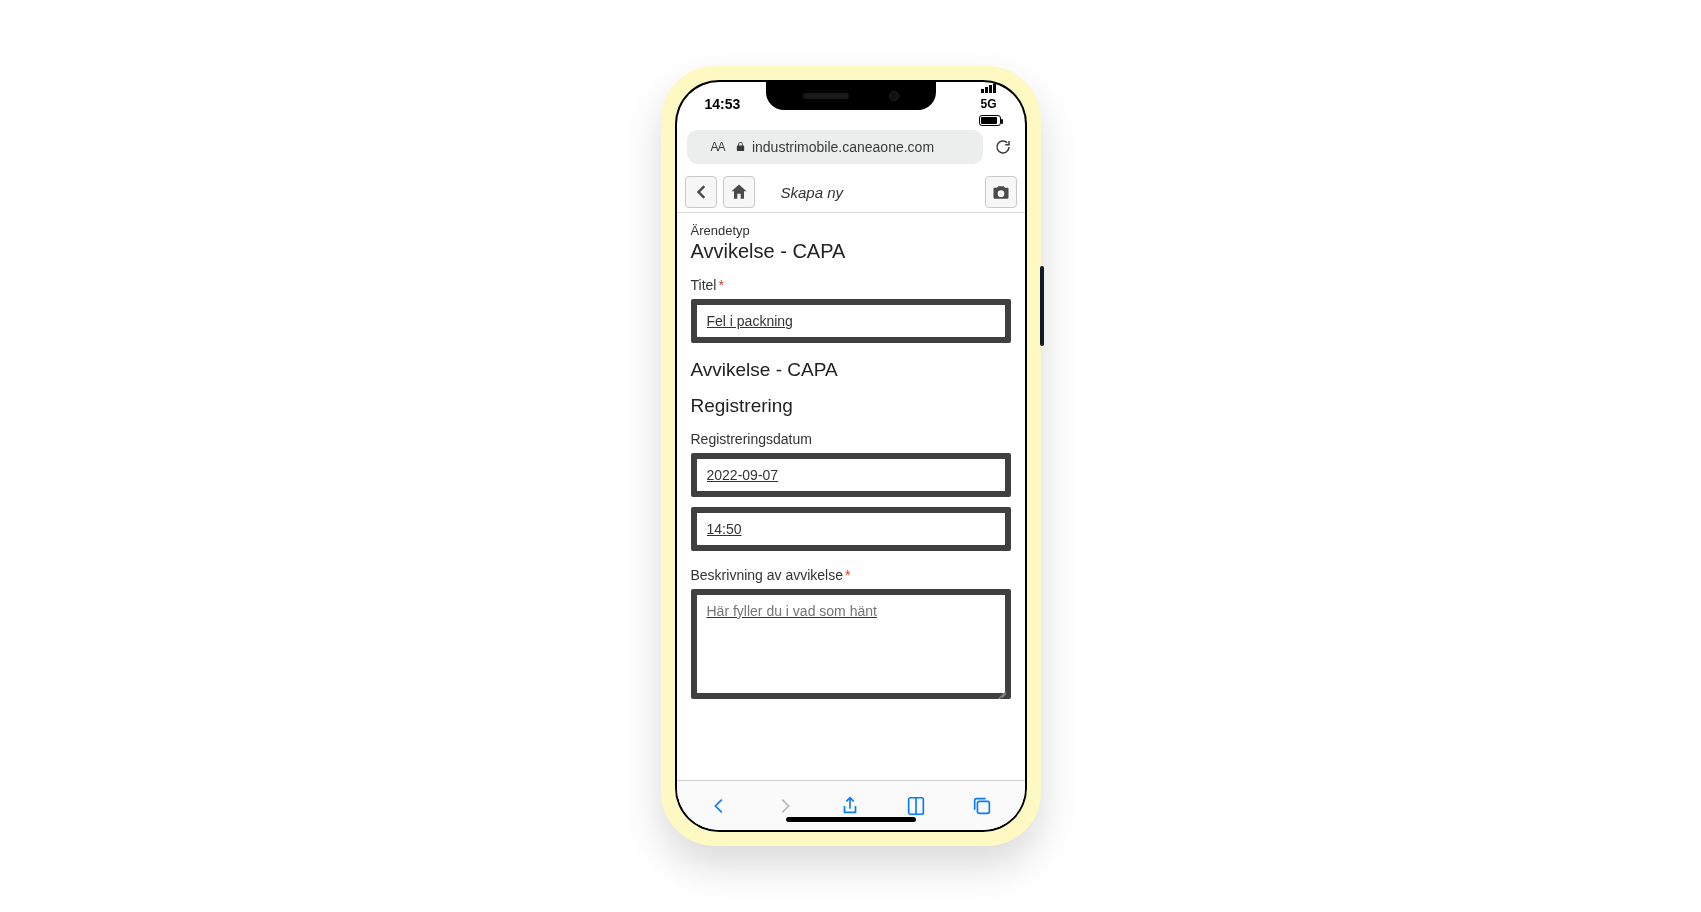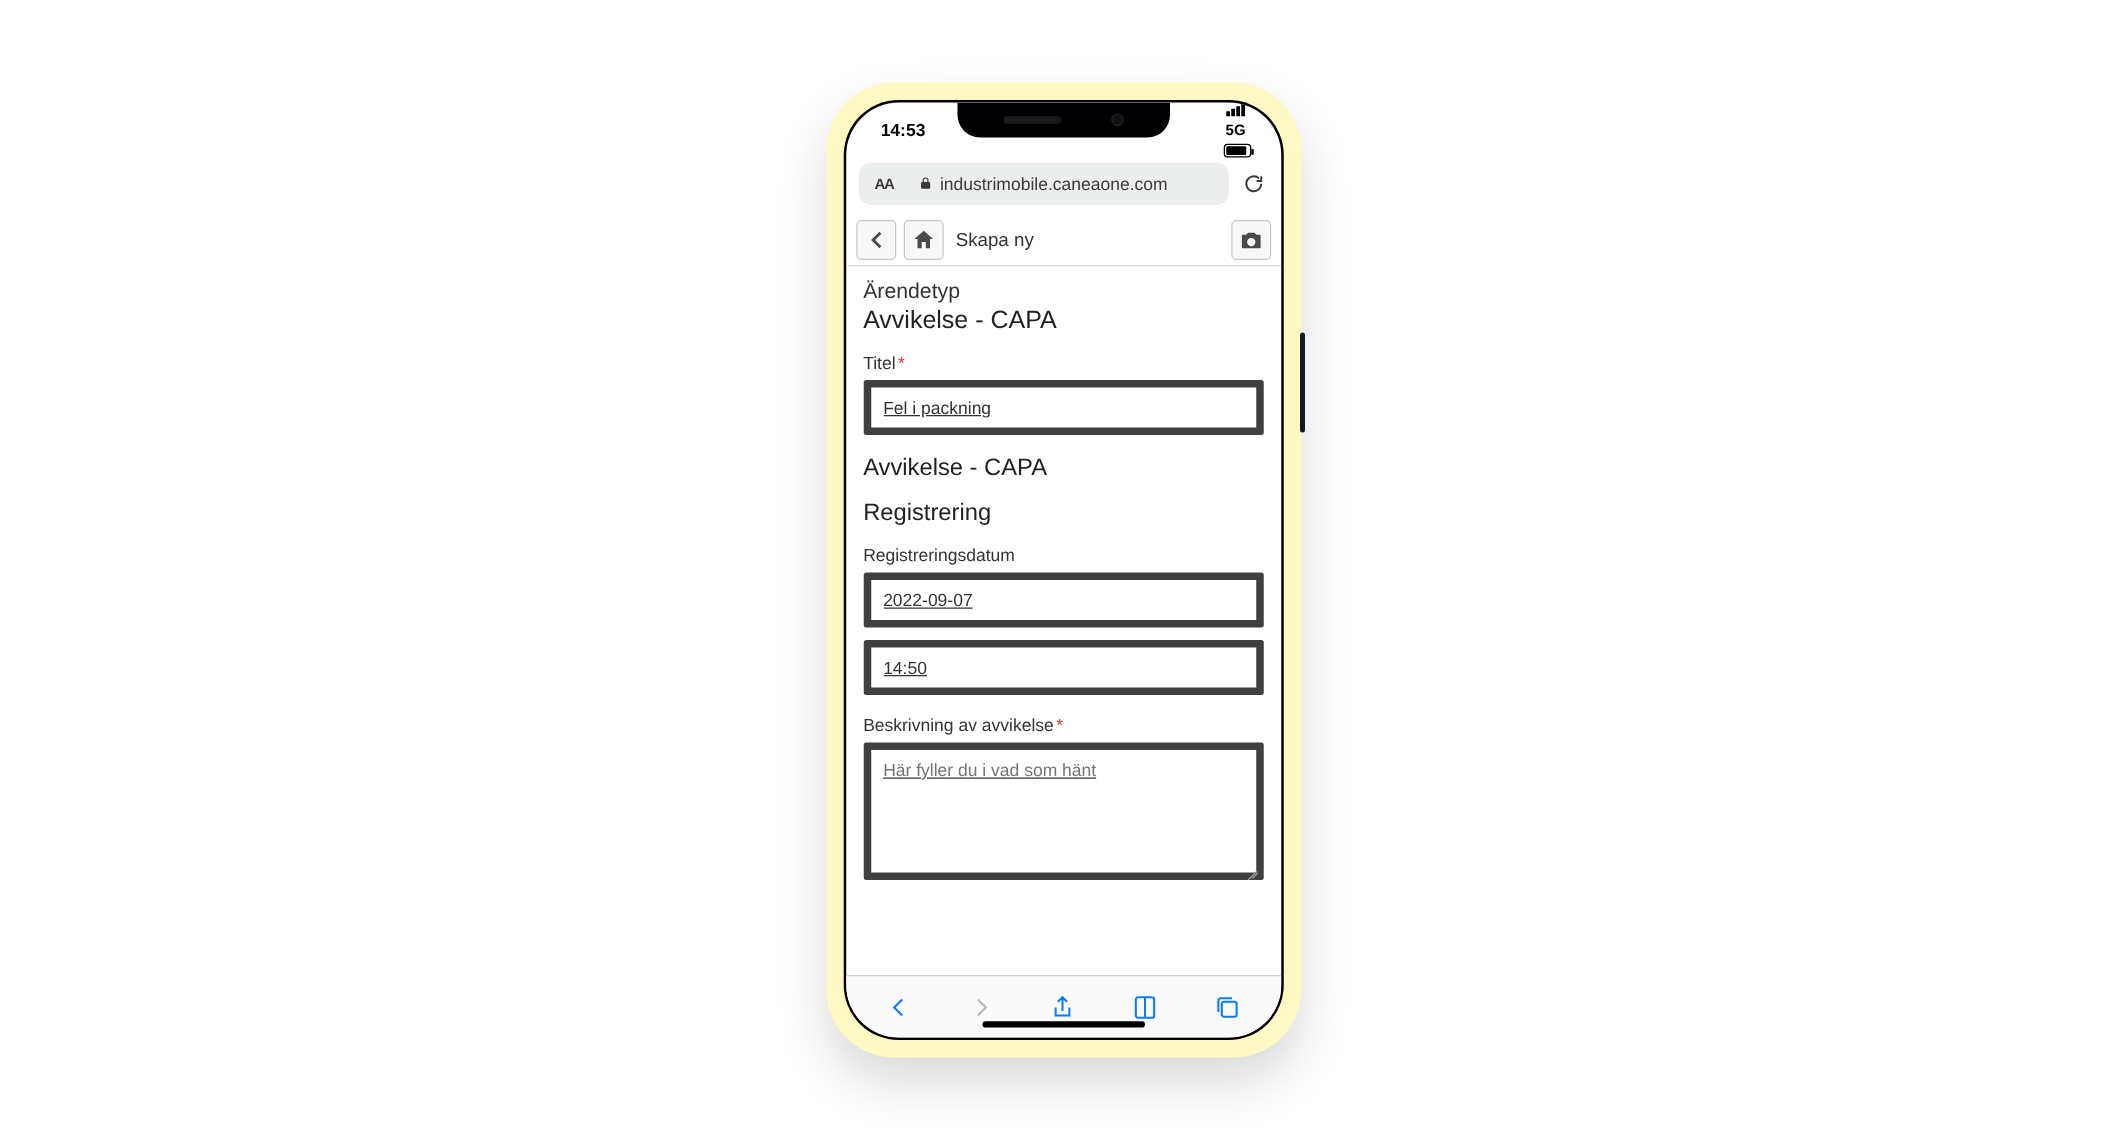--- a/index.html
+++ b/index.html
@@ -106,7 +106,7 @@
     color: #3a3a3a;
     position:relative;
   }
-  .address-bar .aa { position:absolute; left:13px; font-size:12px; font-weight:700; color:#3a3a3a; letter-spacing:-1px;}
+  .address-bar .aa { position:absolute; left:24px; font-size:12px; font-weight:400; color:#3a3a3a; letter-spacing:-1px;}
   .address-bar .lock svg{ width:11px; height:11px; fill:#3a3a3a;}
   .reload { width:24px; color:#3a3a3a; display:flex; align-items:center; justify-content:center;}
   .reload svg{ width:18px; height:18px; stroke:#3a3a3a; fill:none; stroke-width:2;}

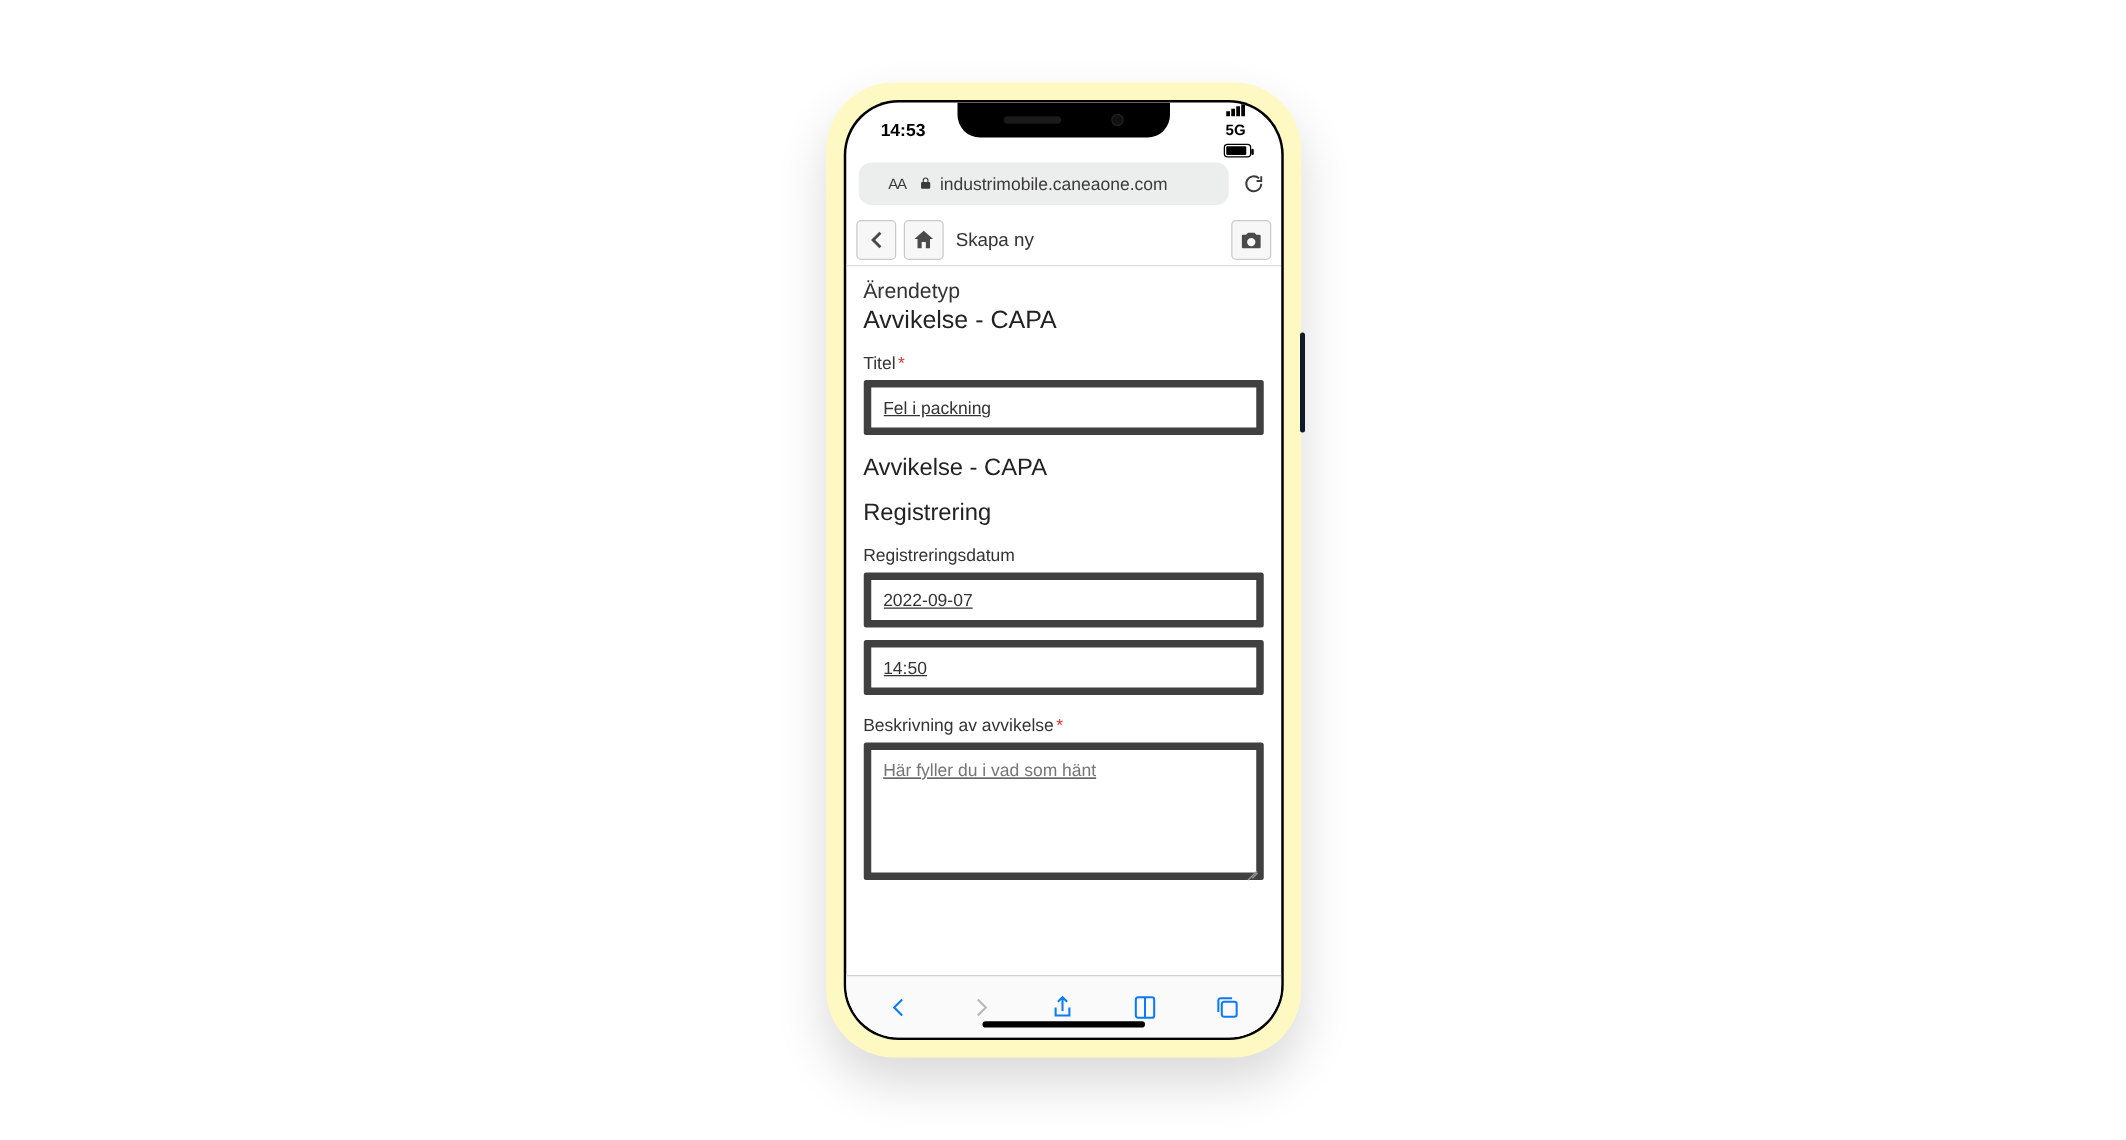--- a/index.html
+++ b/index.html
@@ -127,7 +127,7 @@
     display:flex; align-items:center; justify-content:center;
   }
   .sq-btn svg{ width:20px; height:20px; fill:#4a4a4a;}
-  .app-header-title { font-size:15px; color:#333; margin-left:4px; flex:1;}
+  .app-header-title { font-size:15px; color:#333; margin-left:20px; flex:1;font-style:italic;}
   .camera-btn { margin-left:auto; }
 
   

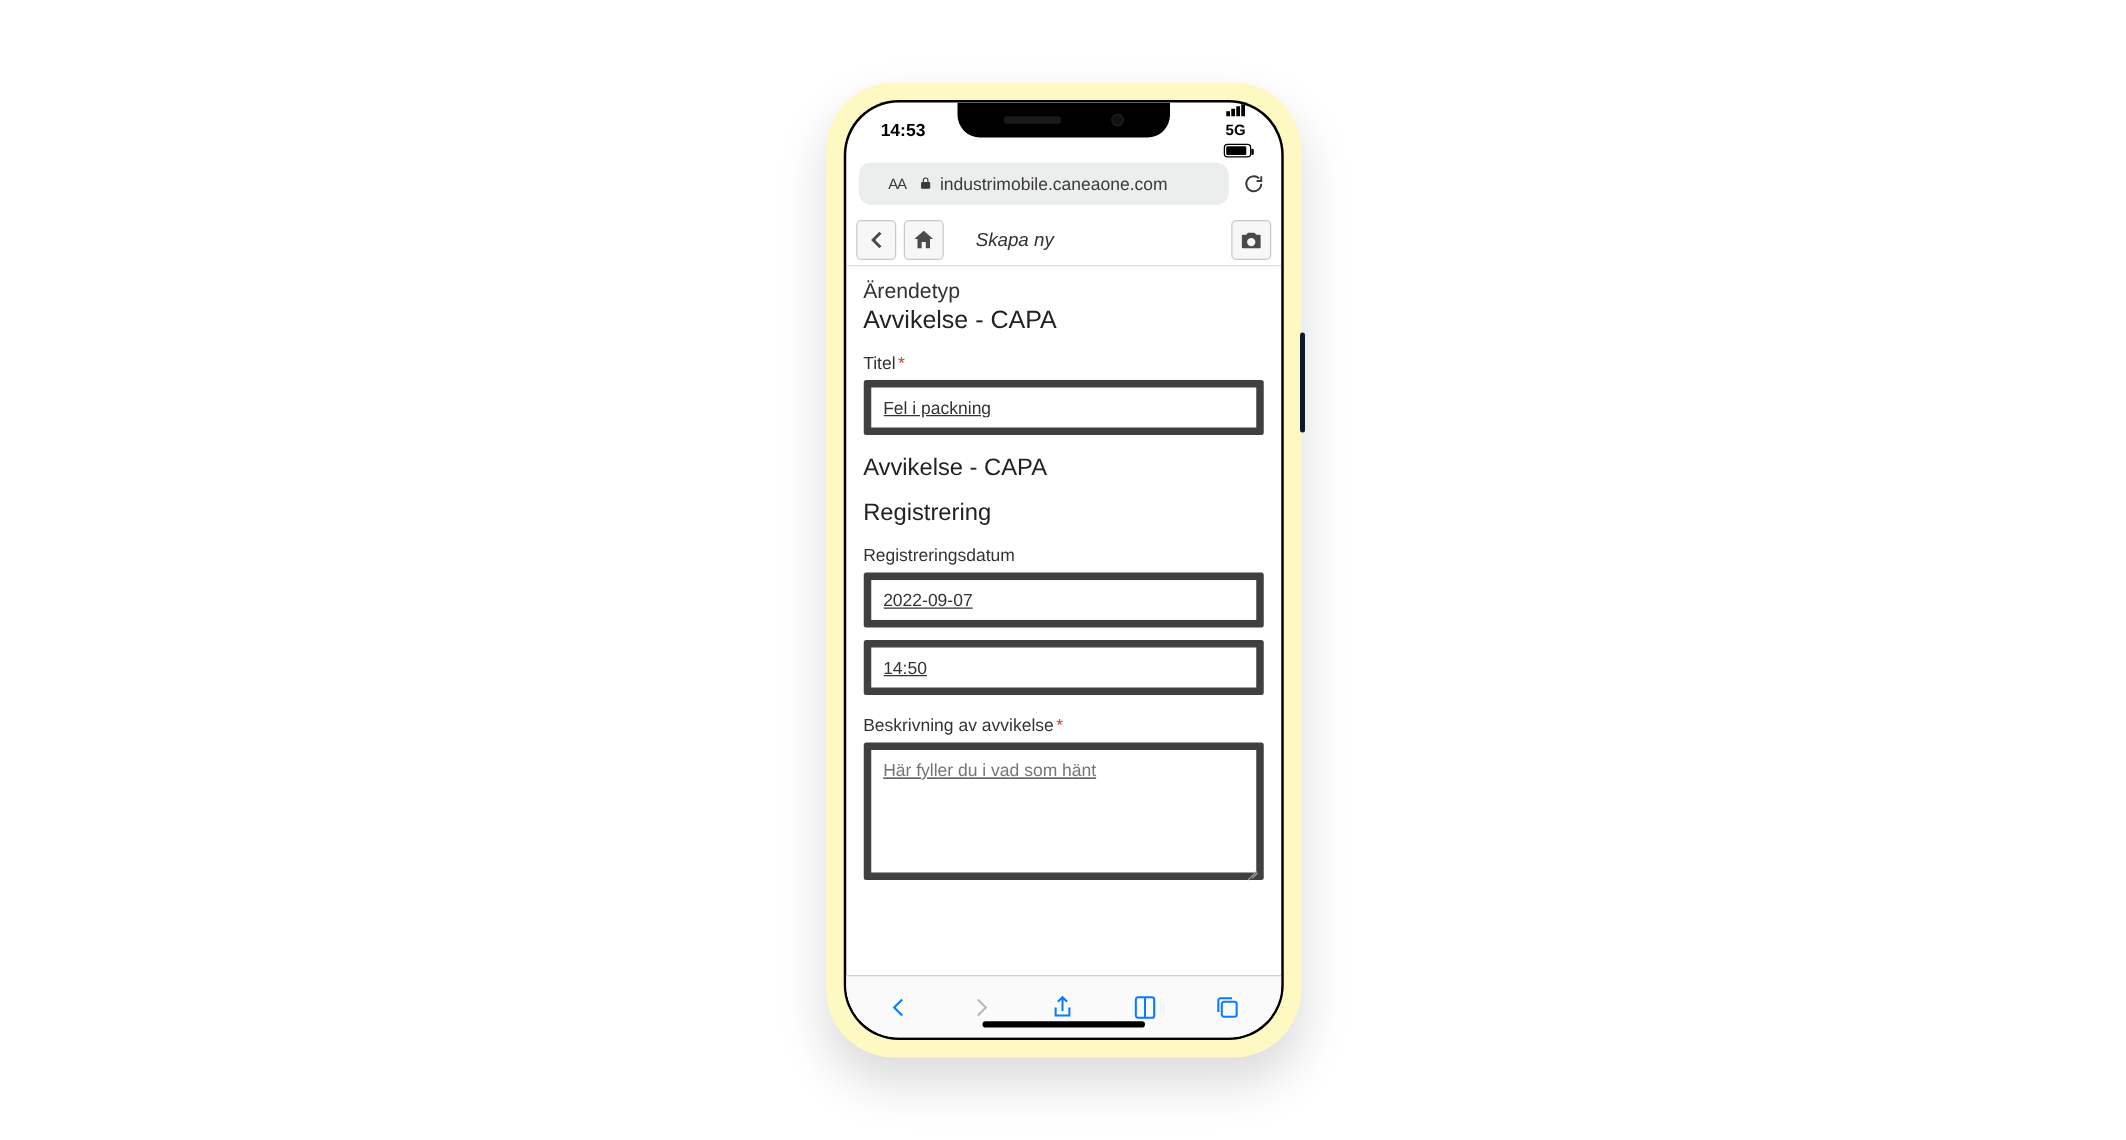--- a/index.html
+++ b/index.html
@@ -132,7 +132,7 @@
 
   
   .content { flex:1; overflow:hidden; padding: 10px 14px 0 14px; font-size:14px; color:#222;}
-  .label-small { font-size:17px; color:#333; }
+  .label-small { font-size:13px; color:#333; }
   .value-large { font-size:20px; color:#222; margin-top:2px; margin-bottom:14px; font-weight:400;}
   .field-label { font-size:14px; color:#333; margin-bottom:6px; display:block;}
   .req { color:#d33a2f; margin-left:2px;}

